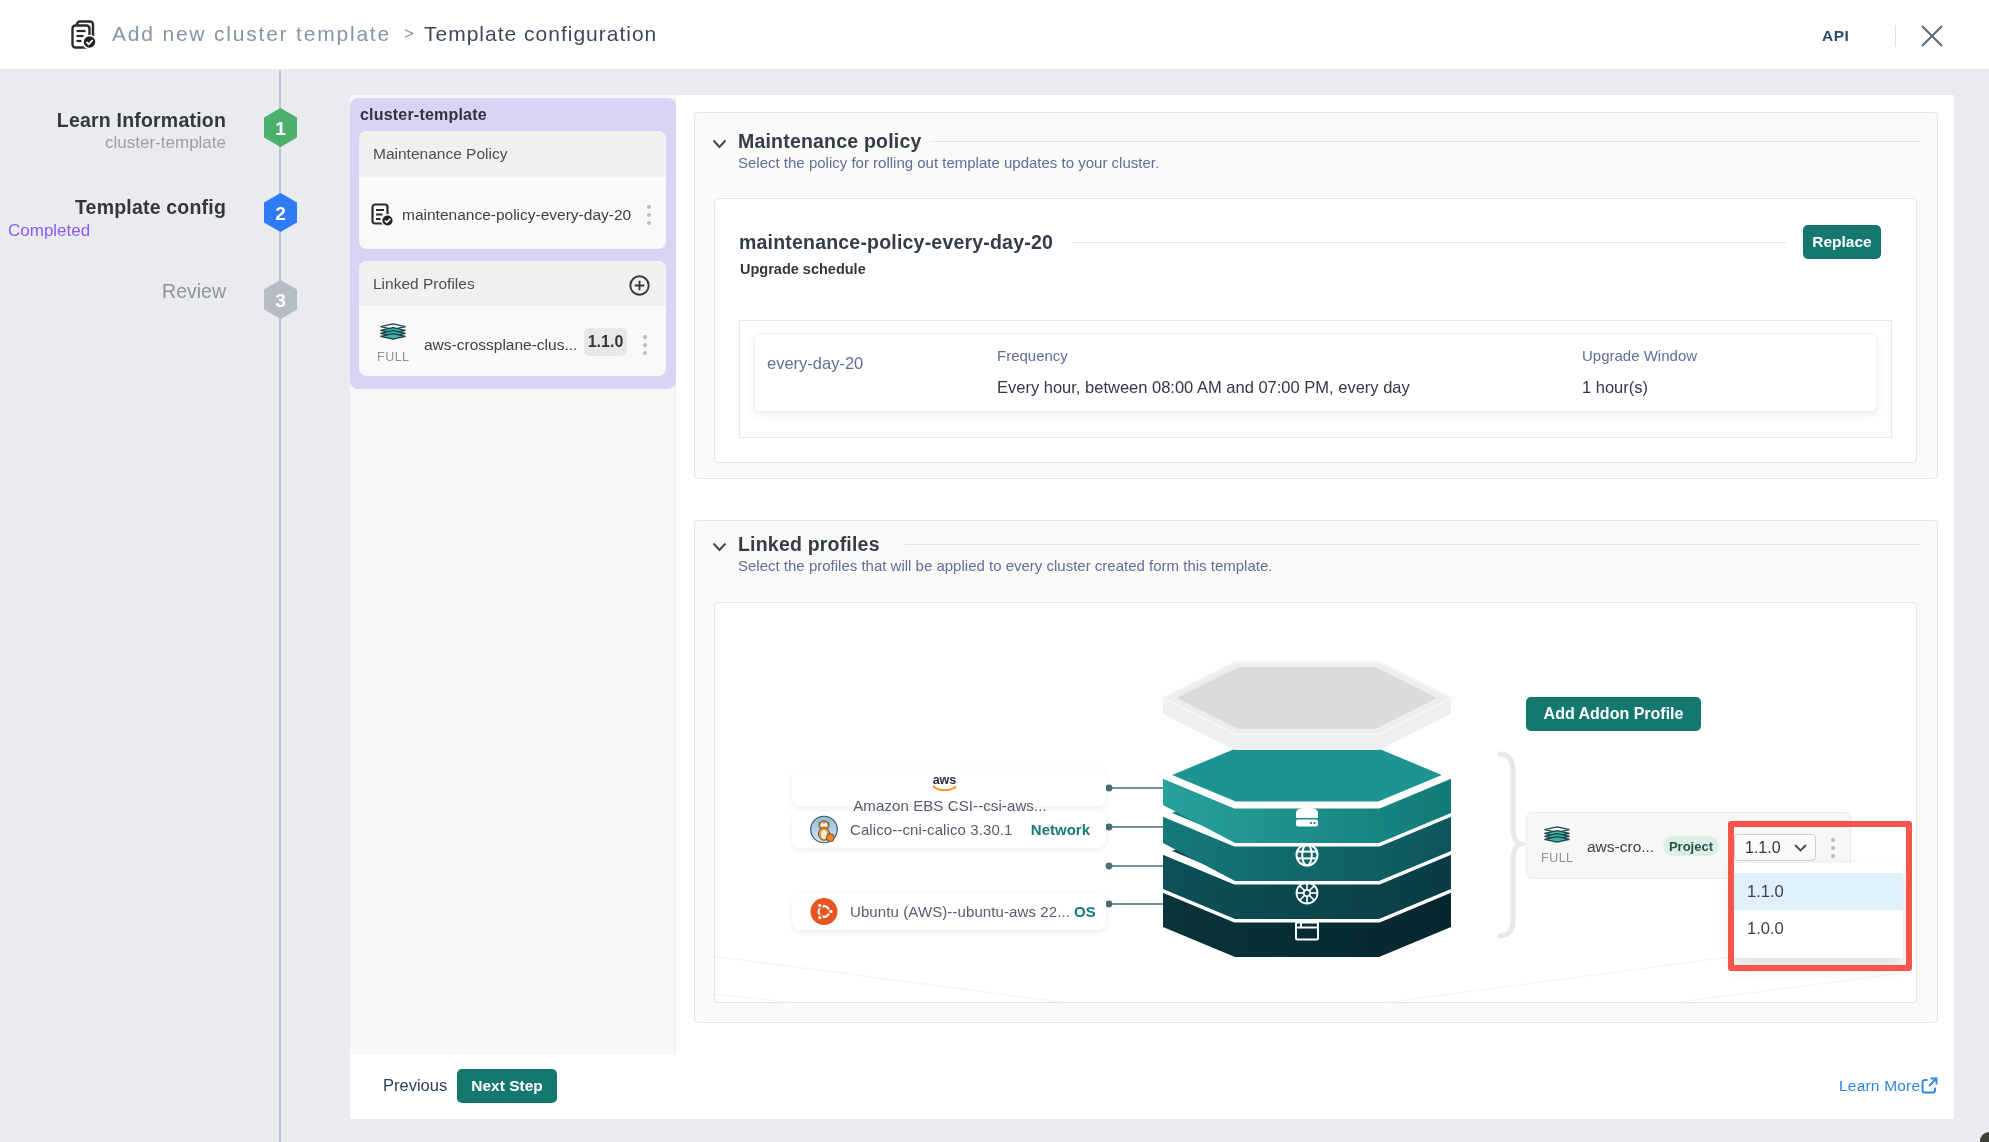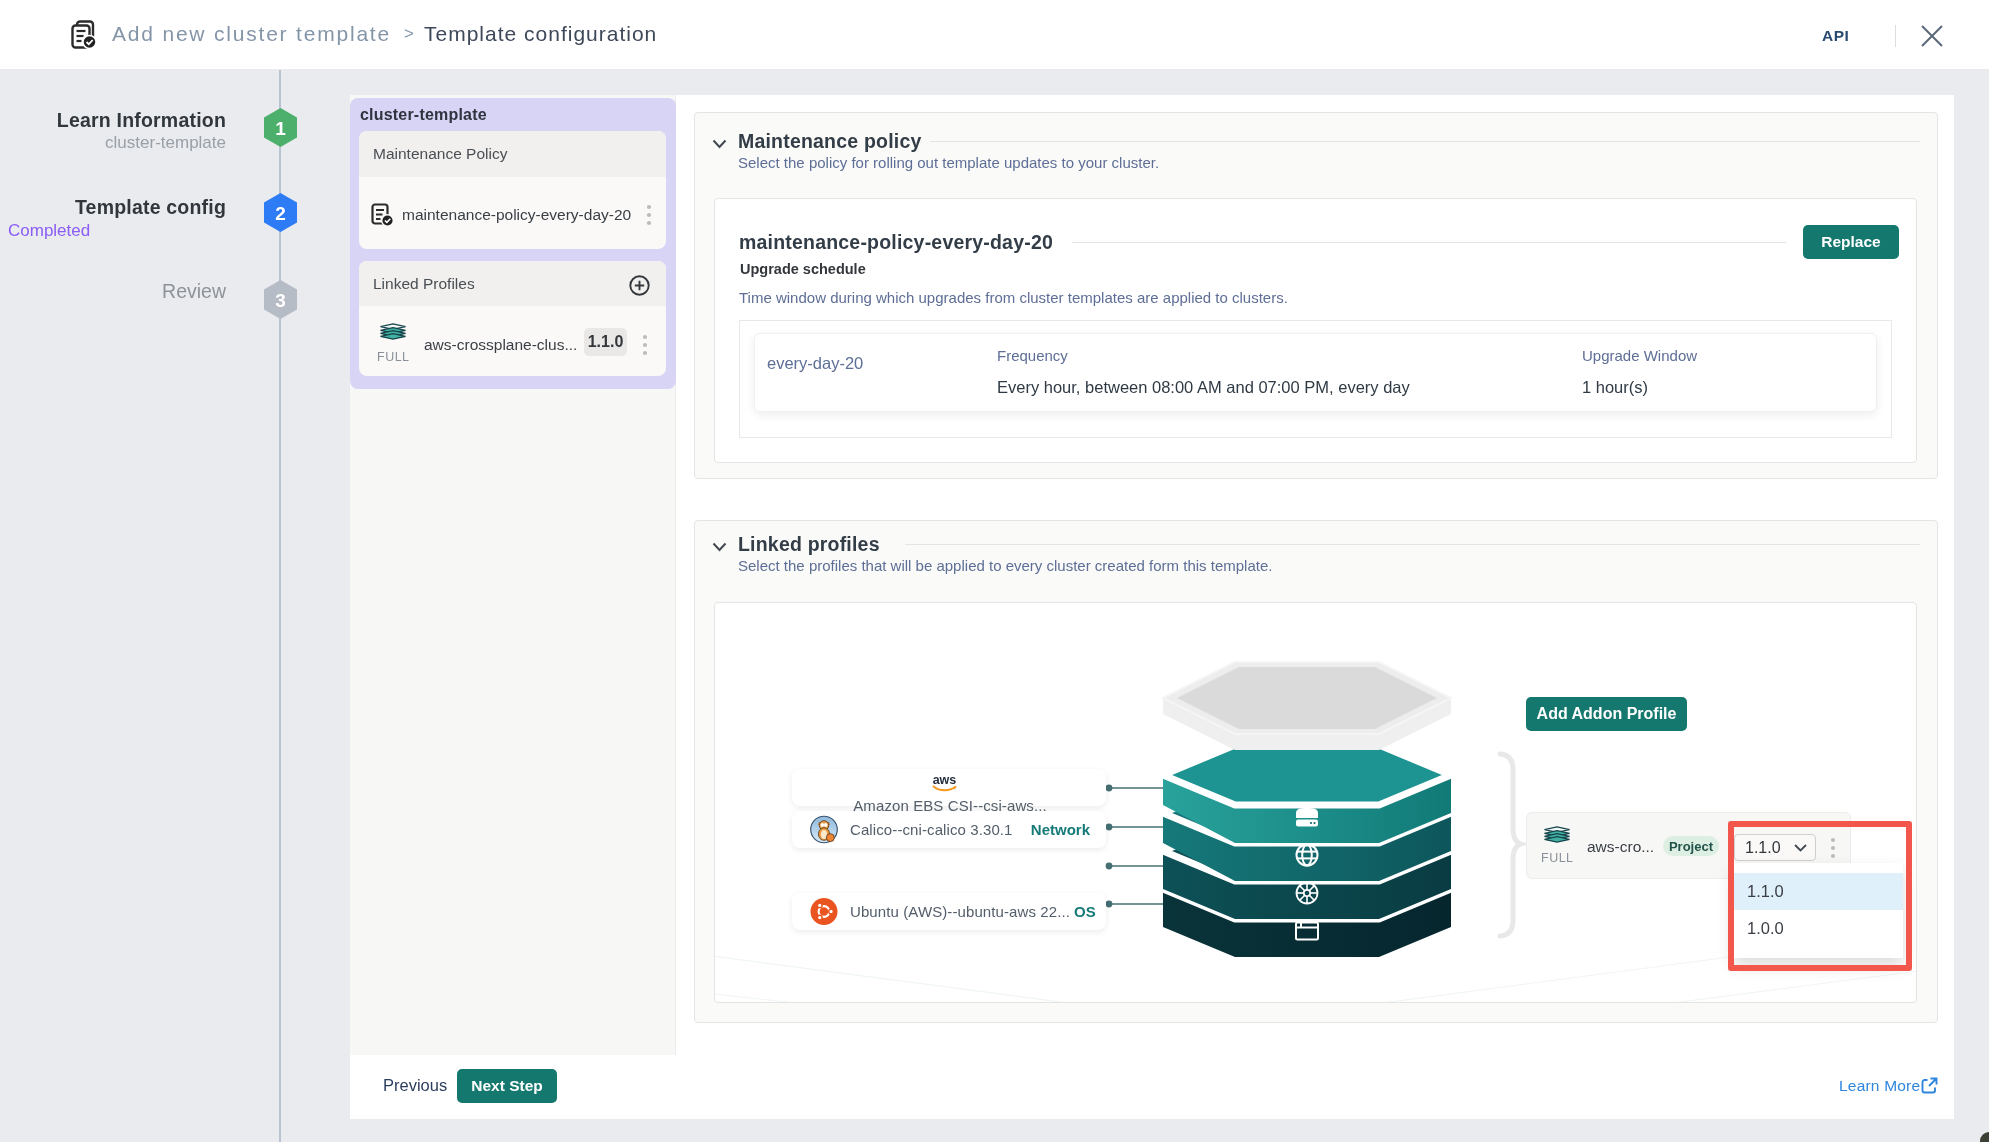--- a/index.html
+++ b/index.html
@@ -136,7 +136,7 @@
   <div class="abs" style="left:714px;top:198px;width:1203px;height:265px;background:#fff;border:1px solid #e4e4e2;border-radius:4px;"></div>
   <div class="abs" style="left:739px;top:231px;font-size:19.5px;font-weight:bold;color:#333d47;letter-spacing:.2px;">maintenance-policy-every-day-20</div>
   <div class="abs" style="left:1072px;top:242px;width:714px;height:1px;background:#e4e4e2;"></div>
-  <div class="abs teal-btn" style="left:1803px;top:225px;width:96px;height:34px;font-size:15.5px;text-align:right;">Replace</div>
+  <div class="abs teal-btn" style="left:1803px;top:225px;width:78px;height:34px;font-size:15.5px;text-align:right;">Replace</div>
   <div class="abs" style="left:740px;top:261px;font-size:14.5px;font-weight:bold;color:#33373c;">Upgrade schedule</div>
   <div class="abs" style="left:739px;top:289px;font-size:15px;color:#5e6e96;">Time window during which upgrades from cluster templates are applied to clusters.</div>
 

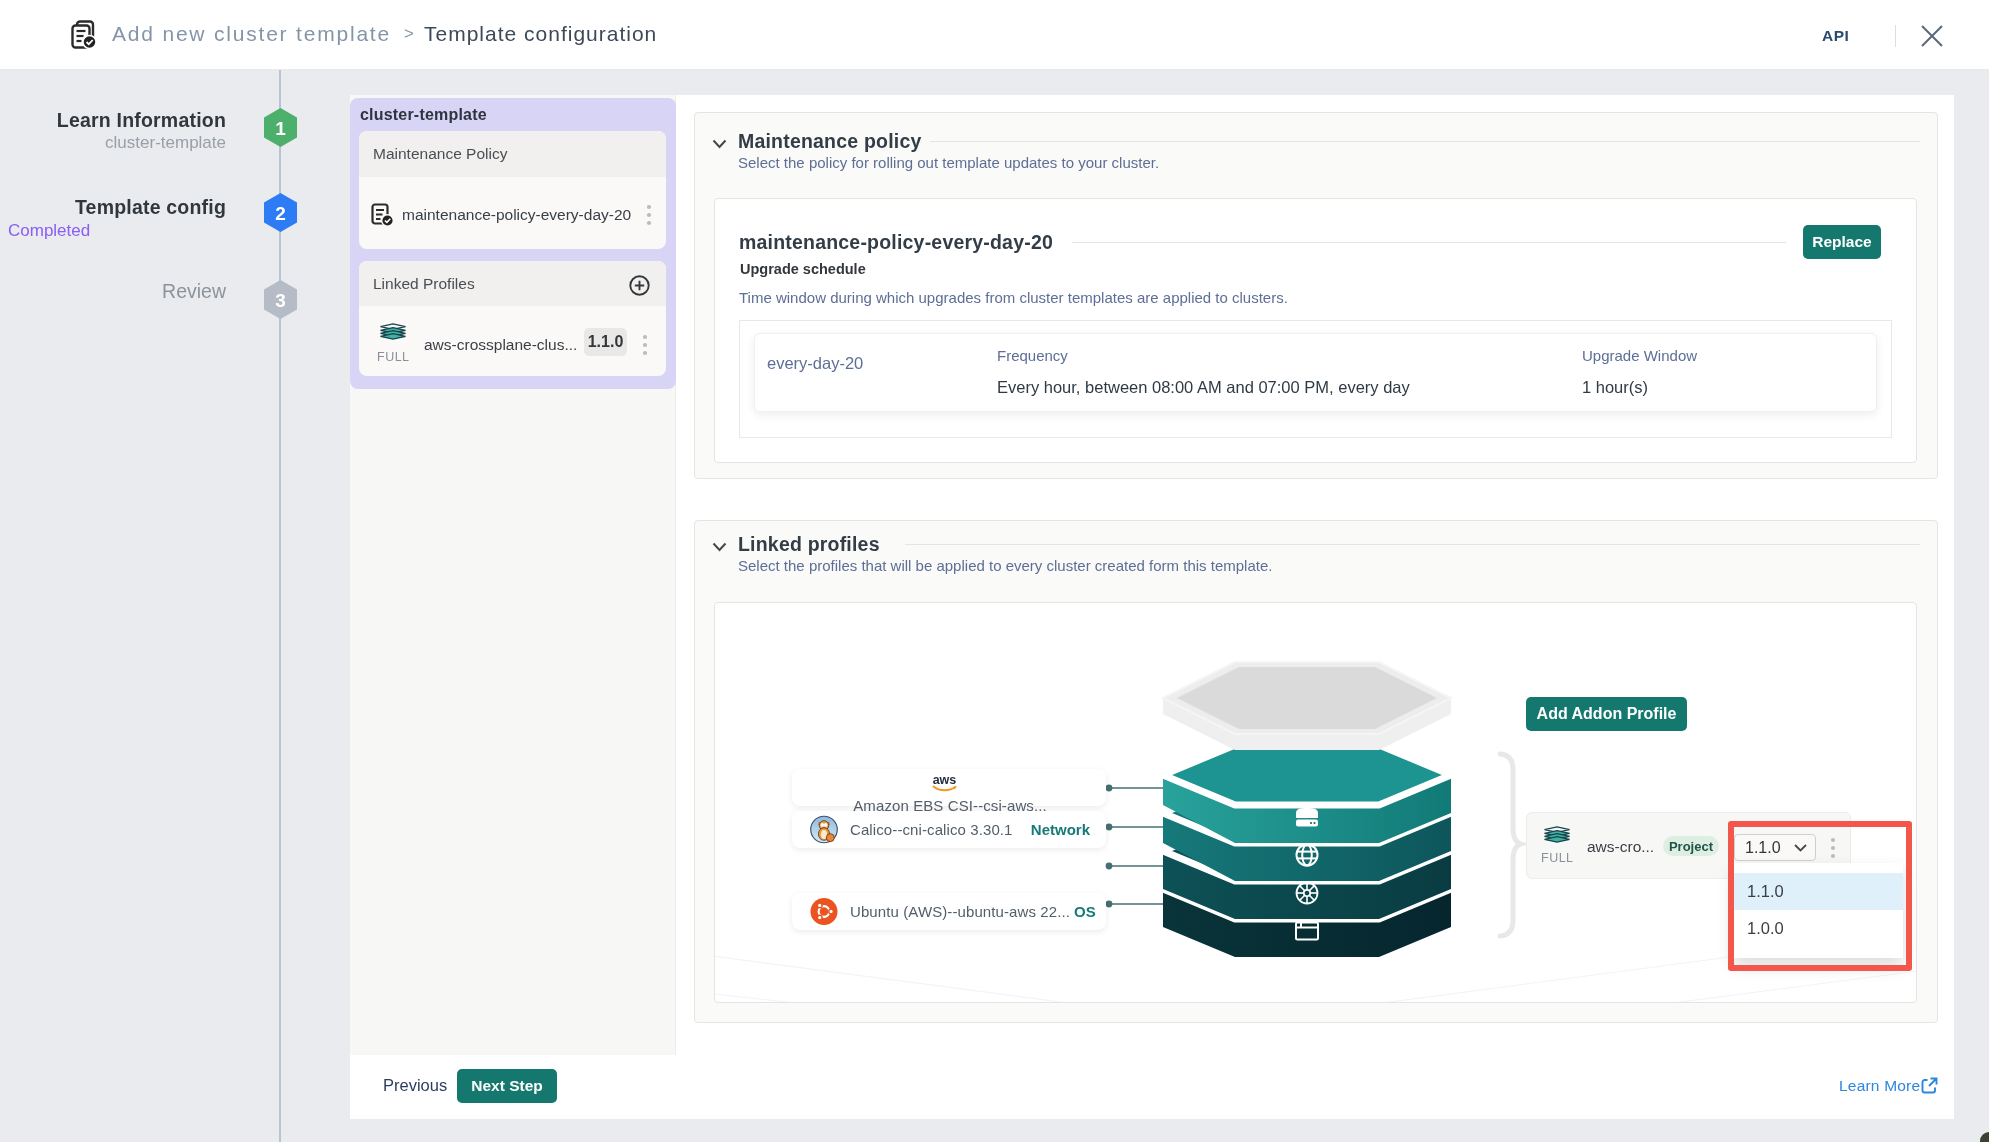--- a/index.html
+++ b/index.html
@@ -138,7 +138,6 @@
   <div class="abs" style="left:1072px;top:242px;width:714px;height:1px;background:#e4e4e2;"></div>
   <div class="abs teal-btn" style="left:1803px;top:225px;width:78px;height:34px;font-size:15.5px;text-align:right;">Replace</div>
   <div class="abs" style="left:740px;top:261px;font-size:14.5px;font-weight:bold;color:#33373c;">Upgrade schedule</div>
-  <div class="abs" style="left:739px;top:289px;font-size:15px;color:#5e6e96;">Time window during which upgrades from cluster templates are applied to clusters.</div>
 
   <div class="abs" style="left:739px;top:320px;width:1153px;height:118px;background:#fff;border:1px solid #e8e8e6;"></div>
   <div class="abs" style="left:754px;top:333px;width:1123px;height:79px;background:#fff;border:1px solid #f0f0ee;border-radius:6px;box-shadow:0 3px 10px rgba(0,0,0,0.07);"></div>

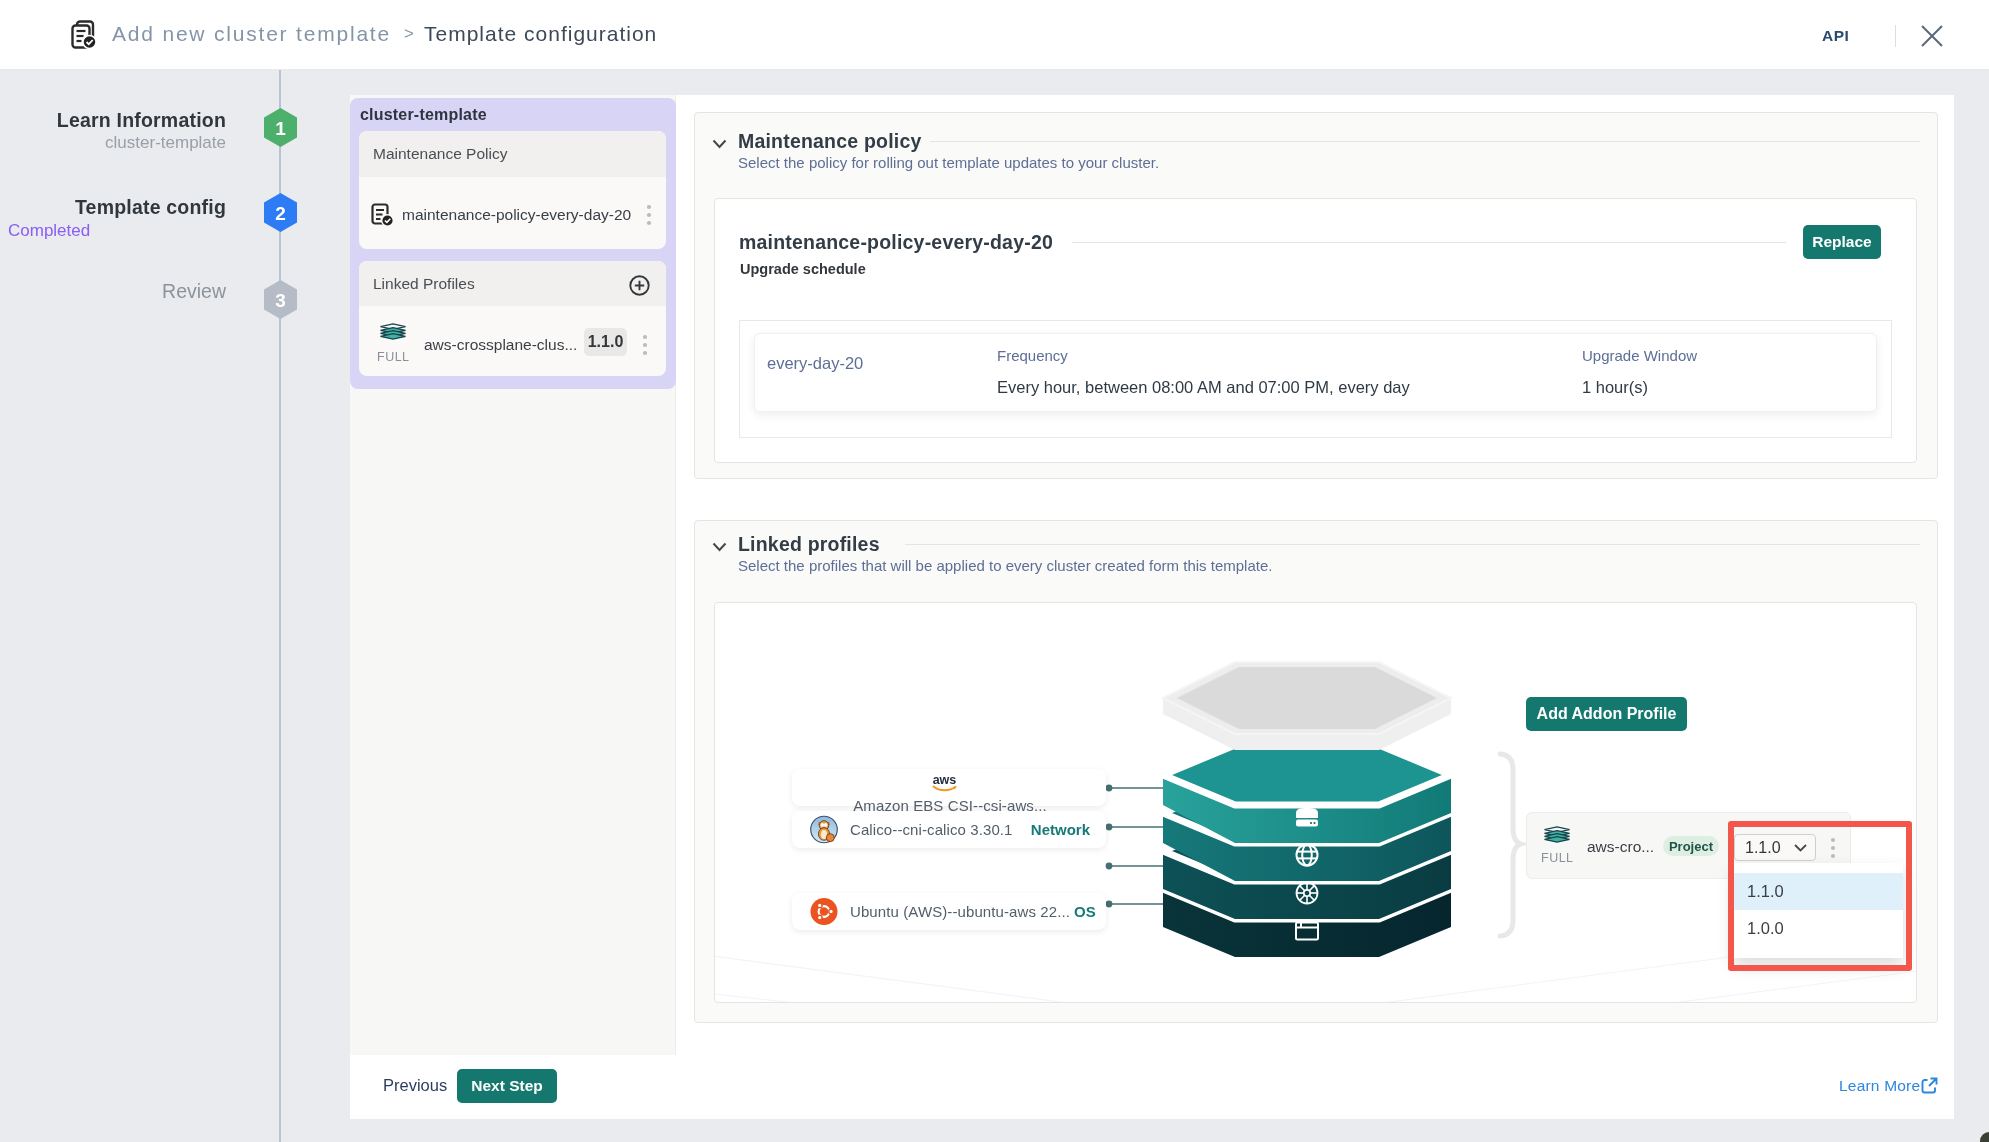--- a/index.html
+++ b/index.html
@@ -311,7 +311,7 @@
       <span class="plabel">OS</span>
     </div>
 
-    <div class="abs teal-btn" style="left:811px;top:94px;width:161px;height:34px;font-size:16px;">Add Addon Profile</div>
+    <div class="abs teal-btn" style="left:811px;top:94px;width:175px;height:34px;font-size:16px;">Add Addon Profile</div>
 
     <div class="abs" style="left:811px;top:209px;width:325px;height:67px;background:#f7f7f5;border:1px solid #ececea;border-radius:6px;"></div>
     <div class="abs" id="stack-icon-2" style="left:828px;top:223px;">

